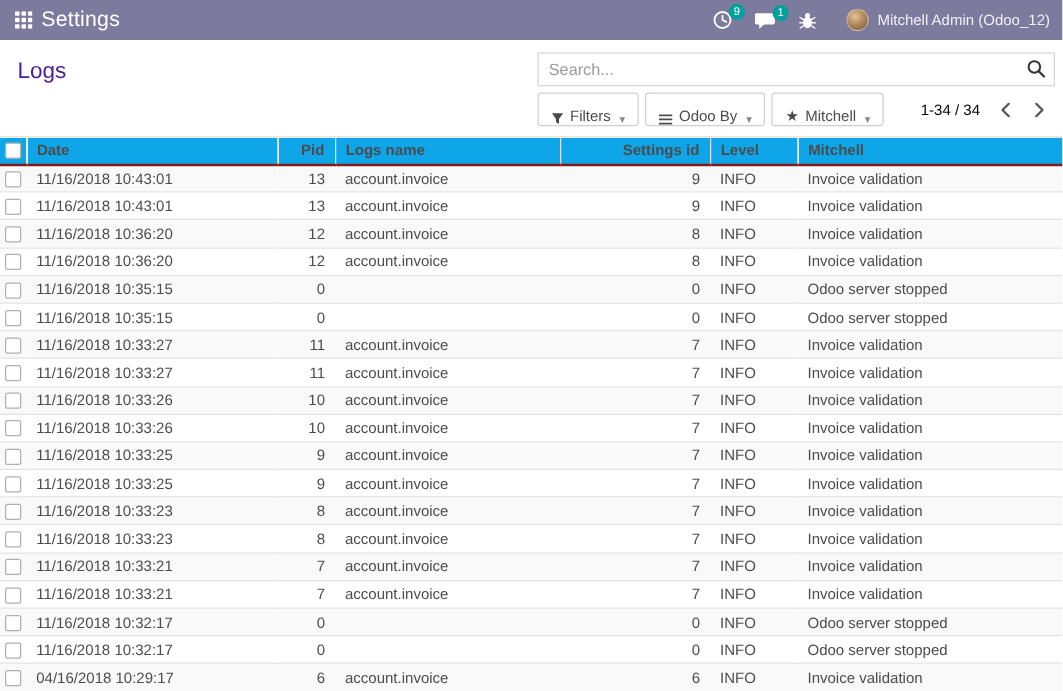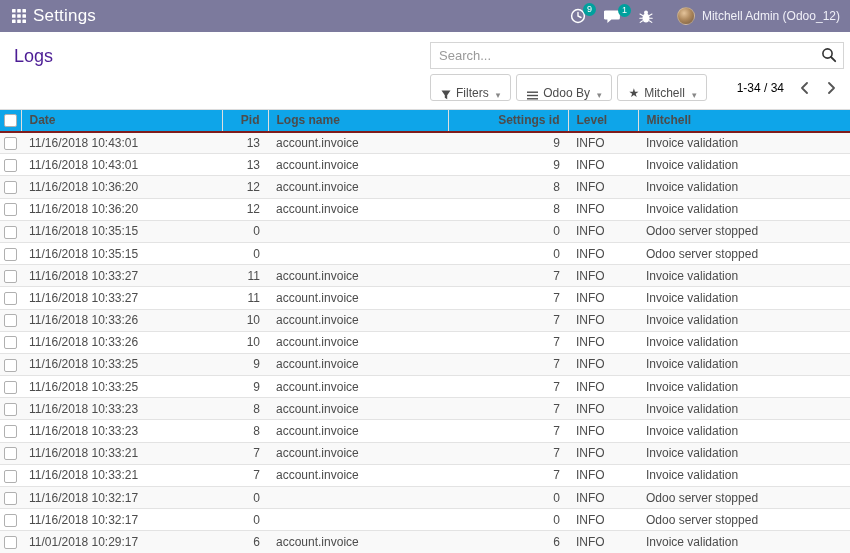--- a/index.html
+++ b/index.html
@@ -379,7 +379,7 @@
 
       <tr>
         <td><input type="checkbox" class="cb" style=""></td>
-        <td>11/01/2018 10:29:17</td>
+        <td>04/16/2018 10:29:17</td>
         <td class="num">6</td>
         <td>account.invoice</td>
         <td class="num">6</td>

